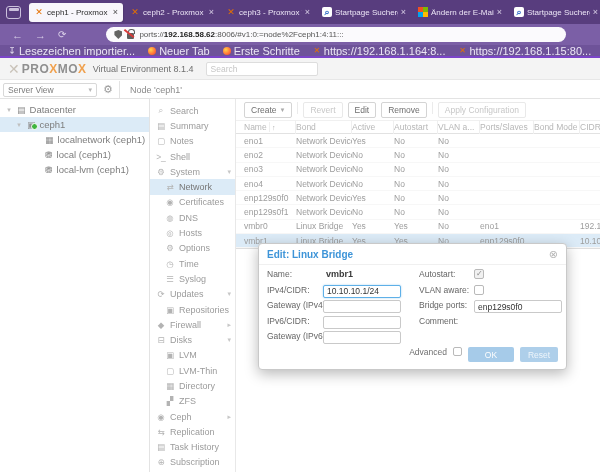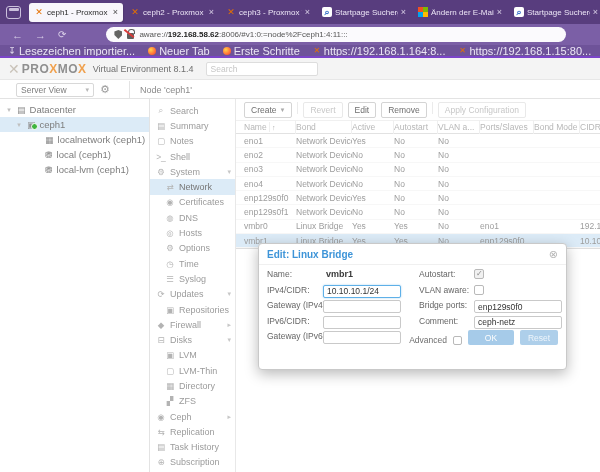--- a/index.html
+++ b/index.html
@@ -161,7 +161,7 @@
     <span class="icon-shield"></span>
     <span class="icon-lock"></span>
     <span>
-      <span>aware://</span><span class="url-host">192.168.58.62</span><span>:8006/#v1:0:=node%2Fceph1:4:11:::</span>
+      <span>ports://</span><span class="url-host">192.168.58.62</span><span>:8006/#v1:0:=node%2Fceph1:4:11:::</span>
     </span>
   </div>
 </div>

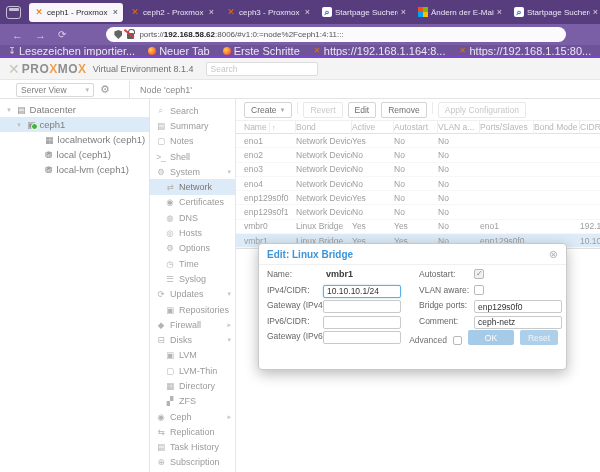--- a/index.html
+++ b/index.html
@@ -48,7 +48,7 @@
   .pve-search::placeholder{color:#c6c6c6}
 
   .pve-subheader{position:absolute;top:81px;left:0;width:600px;height:18px;background:#fff;display:flex}
-  .sv-cell{width:130px;border-right:1px solid #e3e3e3;border-bottom:1px solid #e3e3e3;display:flex;align-items:center;padding:0 16px;gap:3px}
+  .sv-cell{width:120px;border-right:1px solid #e3e3e3;border-bottom:1px solid #e3e3e3;display:flex;align-items:center;padding:0 3px;gap:3px}
   .sv-combo{flex:1;height:14px;border:1px solid #d8d8d8;border-radius:2px;display:flex;align-items:center;padding:0 4px;font-size:8.5px;color:#7c7c7c;background:#fff}
   .sv-combo .chev{margin-left:auto;color:#b8b8b8;font-size:7px}
   .sv-gear{color:#9a9a9a;font-size:11px;width:16px;text-align:center}

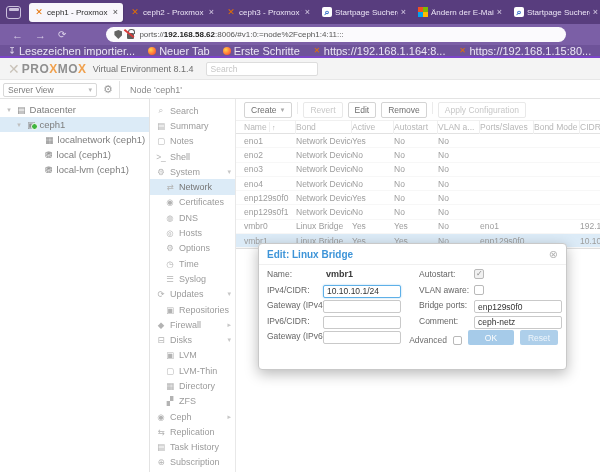--- a/index.html
+++ b/index.html
@@ -567,7 +567,6 @@
     </div>
     <div class="drow">
       <span class="dlabel">Comment:</span>
-      <input class="dinput" value="ceph-netz" style="">
     </div>
   </div>
 

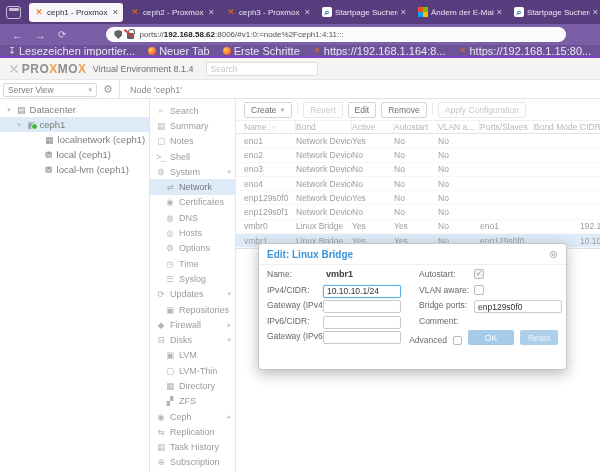--- a/index.html
+++ b/index.html
@@ -103,7 +103,7 @@
   .checkbox{width:10px;height:10px;border:1px solid #b9b9b9;border-radius:2px;background:#fff;position:relative;flex:0 0 auto}
   .checkbox.checked{background:#f1f1f1}
   .checkbox.checked::after{content:"✓";position:absolute;left:1px;top:-1px;font-size:8px;color:#8a8a8a}
-  .dlg-footer{position:absolute;right:8px;bottom:24px;display:flex;align-items:flex-end;gap:6px;font-size:8.5px;color:#6f6f6f}
+  .dlg-footer{position:absolute;right:8px;bottom:7px;display:flex;align-items:flex-start;gap:6px;font-size:8.5px;color:#6f6f6f}
   .dbtn{height:15px;border-radius:2px;display:flex;align-items:center;justify-content:center;font-size:8.5px}
   .dbtn.ok{width:46px;background:#a6cbe9;color:#fdfdfd}
   .dbtn.reset{width:38px;background:#aecfea;color:#eef5fb}

